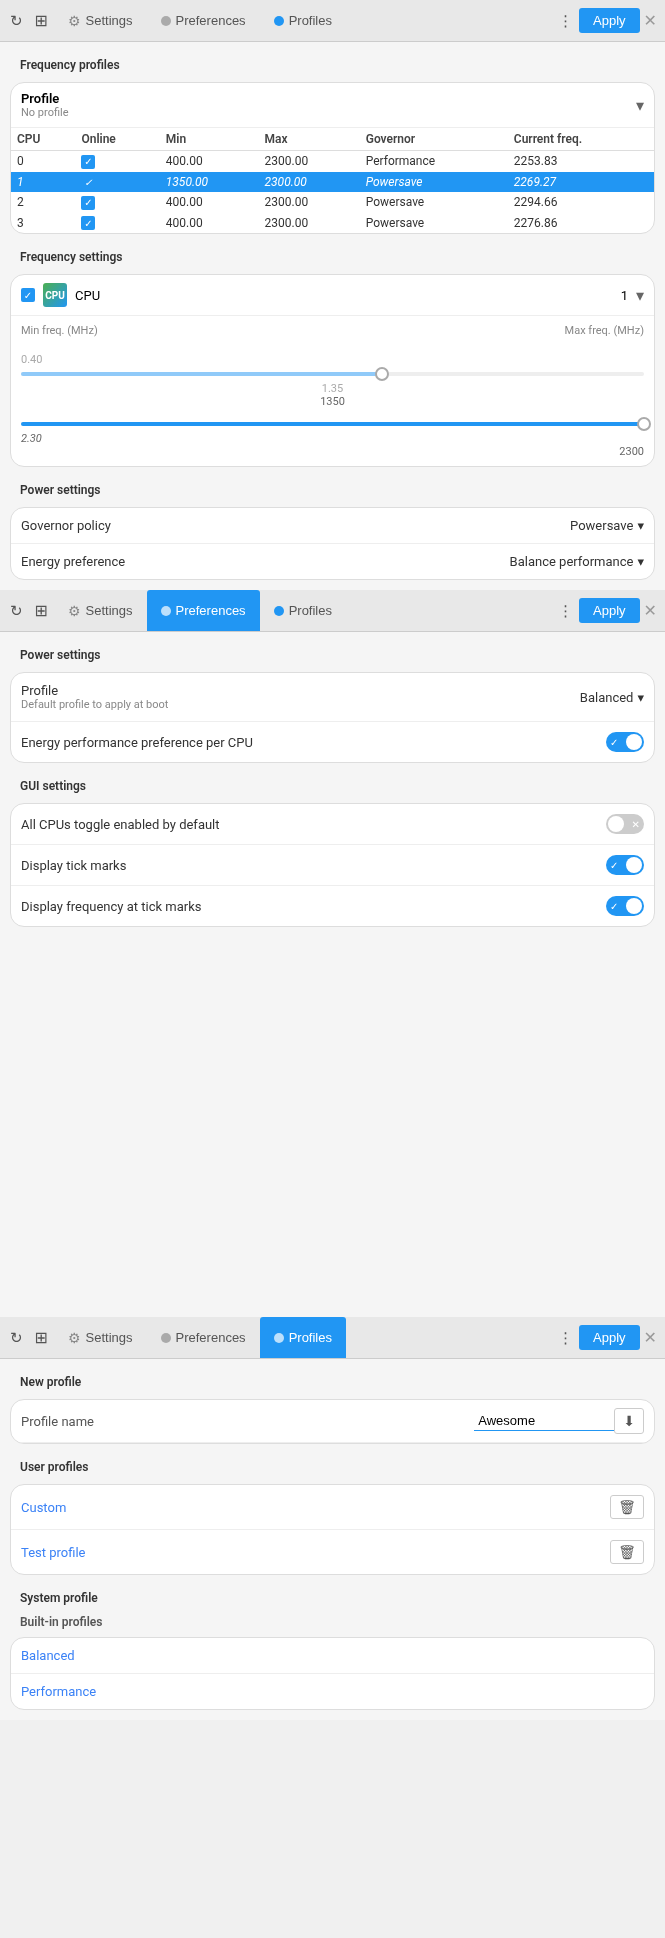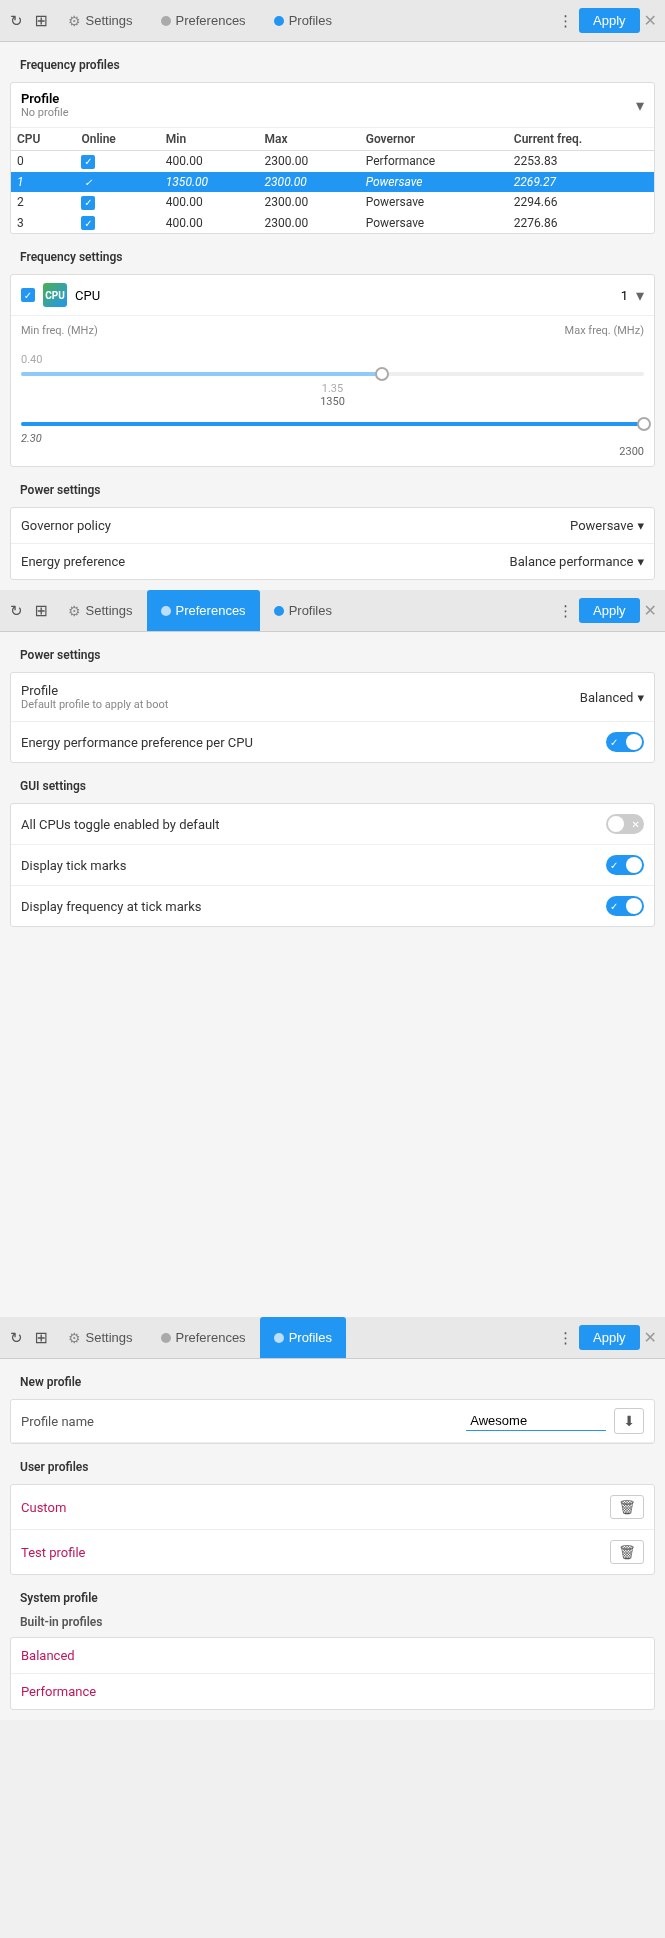--- a/index.html
+++ b/index.html
@@ -279,7 +279,7 @@
     }
     .panel-inner {
       border: 1px solid #ddd;
-      border-radius: 3px;
+      border-radius: 14px;
       background: #fff;
       overflow: hidden;
     }

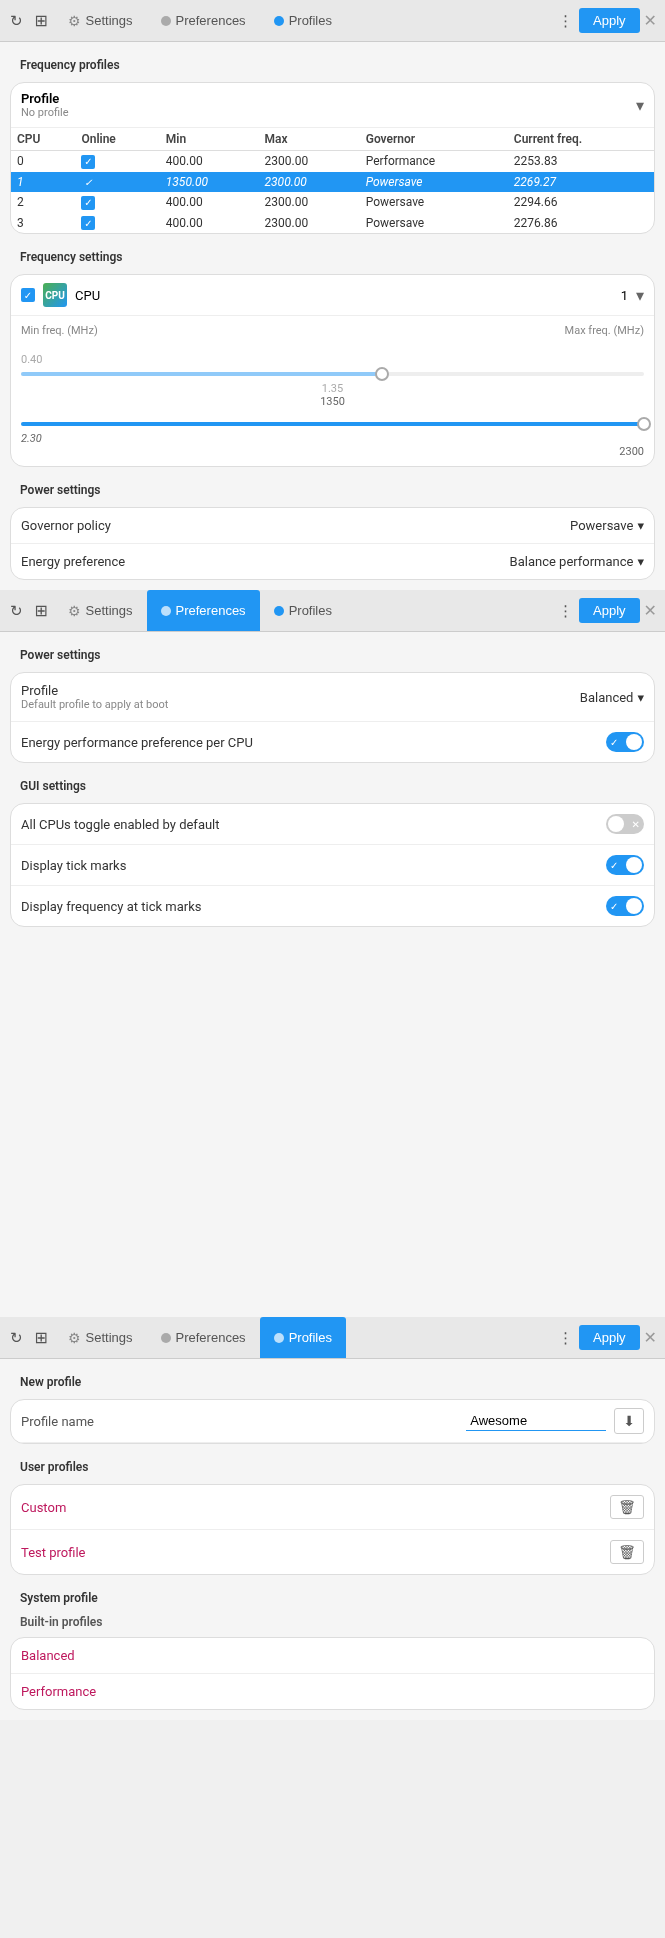--- a/index.html
+++ b/index.html
@@ -223,7 +223,7 @@
       display: flex;
       align-items: center;
       padding: 8px 10px;
-      gap: 8px;
+      gap: 0;
       border-bottom: 1px solid #eee;
     }
     .profile-input-label { font-size: 13px; color: #555; flex: 1; }

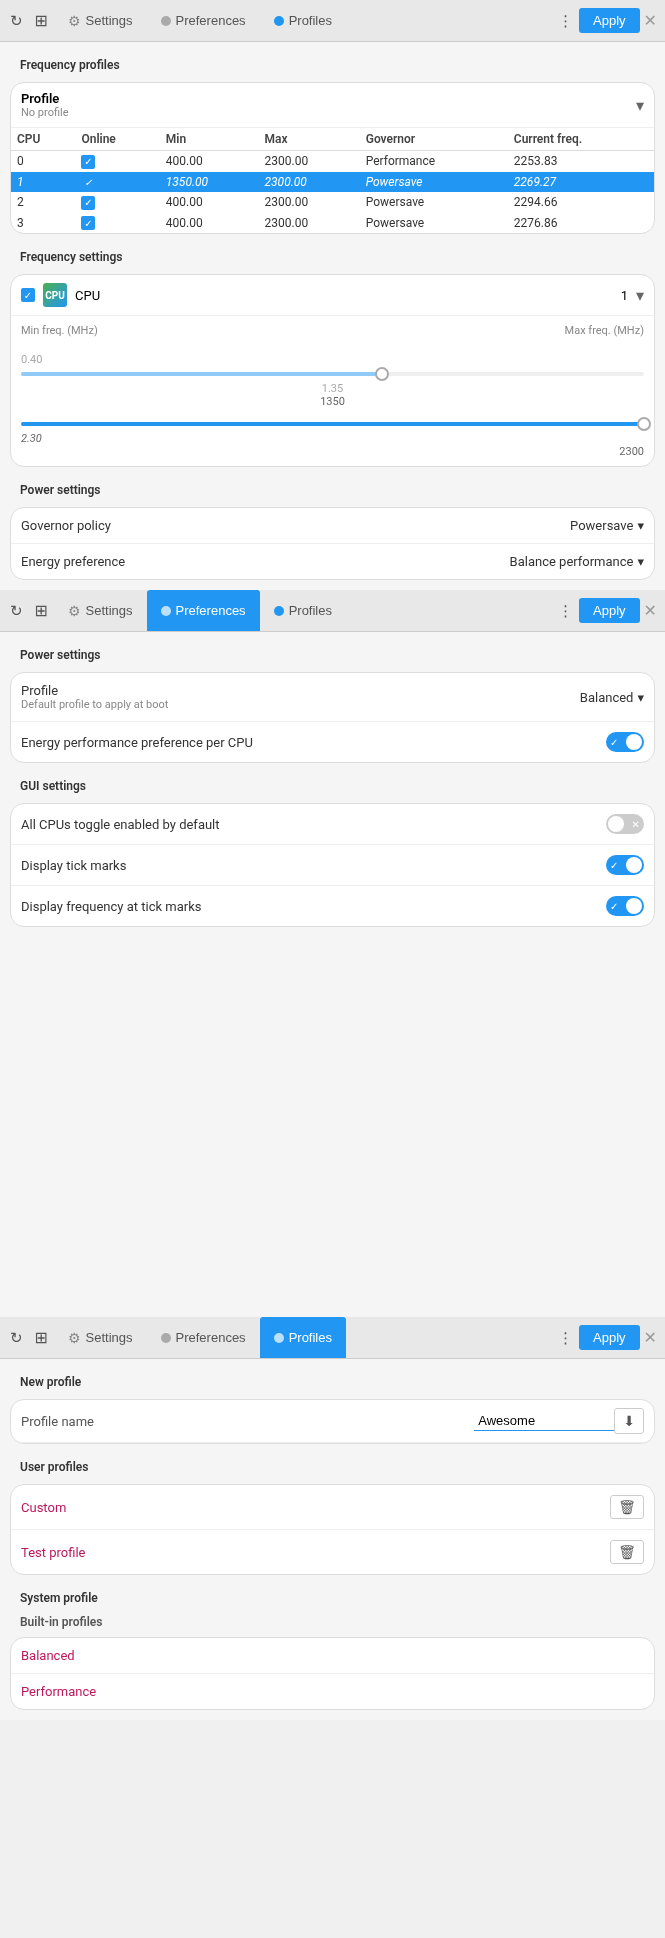--- a/index.html
+++ b/index.html
@@ -254,7 +254,7 @@
       border-bottom: 1px solid #eee;
     }
     .profile-item:last-child { border-bottom: none; }
-    .profile-item-name { font-size: 13px; color: #be185d; text-align: center; }
+    .profile-item-name { font-size: 13px; color: #3b82f6; text-align: center; }
     .delete-btn {
       background: none;
       border: 1px solid #ccc;

